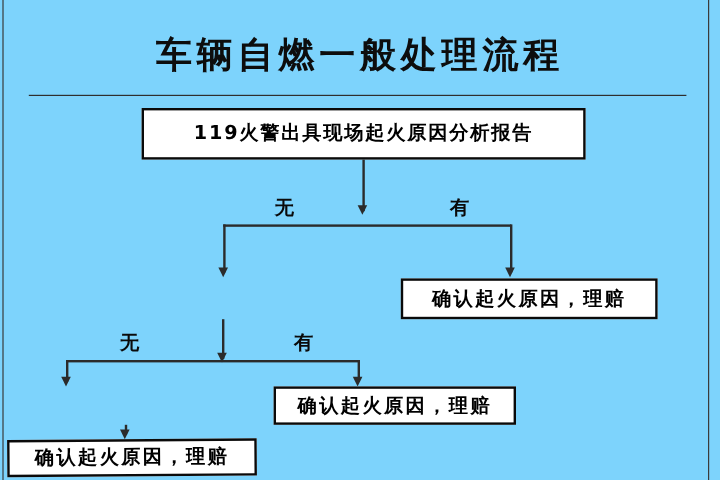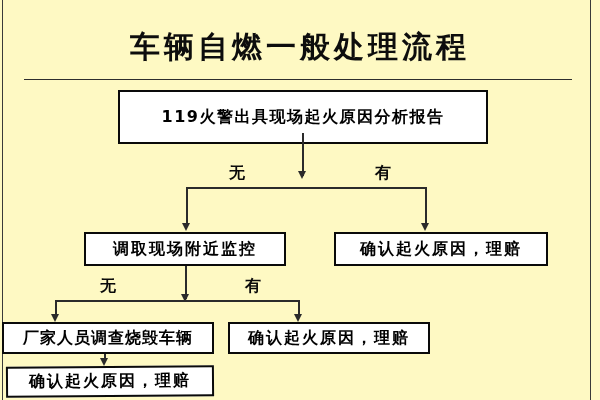--- a/index.html
+++ b/index.html
@@ -15,7 +15,7 @@
     position: relative;
     width: 600px;
     height: 400px;
-    background: #fef9c3;
+    background: #7dd3fc;
     overflow: hidden;
   }
 

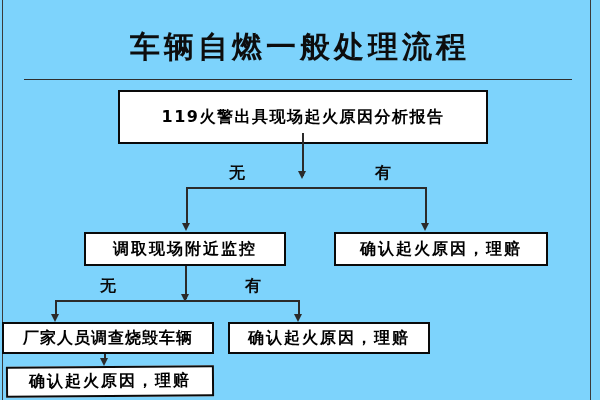--- a/index.html
+++ b/index.html
@@ -67,7 +67,7 @@
 
   .node.n-root {
     left: 118px; top: 90px;
-    width: 370px; height: 54px;
+    width: 370px; height: 43px;
     font-size: 16px;
     letter-spacing: 1.5px;
   }

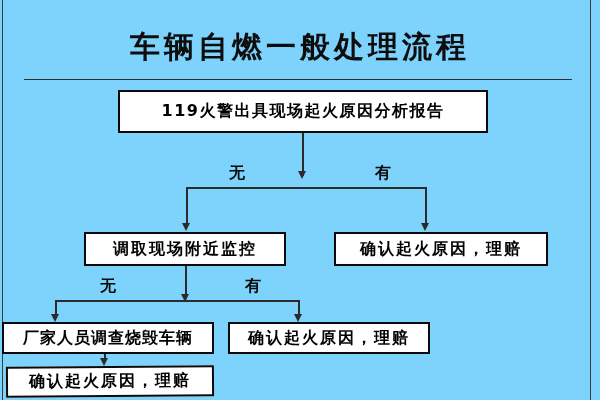--- a/index.html
+++ b/index.html
@@ -164,9 +164,6 @@
   <div class="ln v" style="left:425px; top:187px; height:40px;"></div>
   <div class="arrowhead" style="left:421px; top:223px;"></div>
 
-  <div class="node n-monitor">
-    <span>调取现场附近监控</span>
-  </div>
 
   <div class="node n-confirm-a">
     <span>确认起火原因，理赔</span>

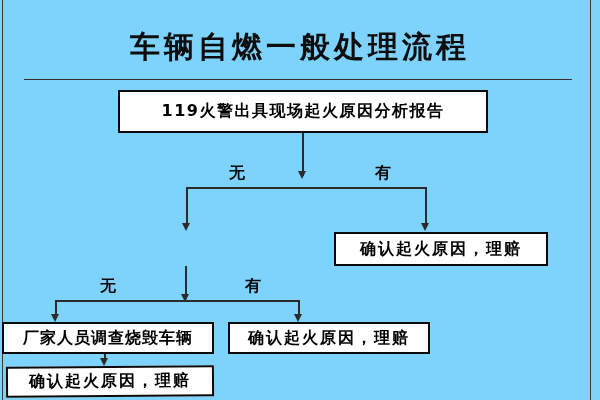--- a/index.html
+++ b/index.html
@@ -183,9 +183,6 @@
   <div class="ln v" style="left:298px; top:300px; height:18px;"></div>
   <div class="arrowhead" style="left:294px; top:314px;"></div>
 
-  <div class="node n-factory">
-    <span>厂家人员调查烧毁车辆</span>
-  </div>
 
   <div class="node n-confirm-b">
     <span>确认起火原因，理赔</span>

